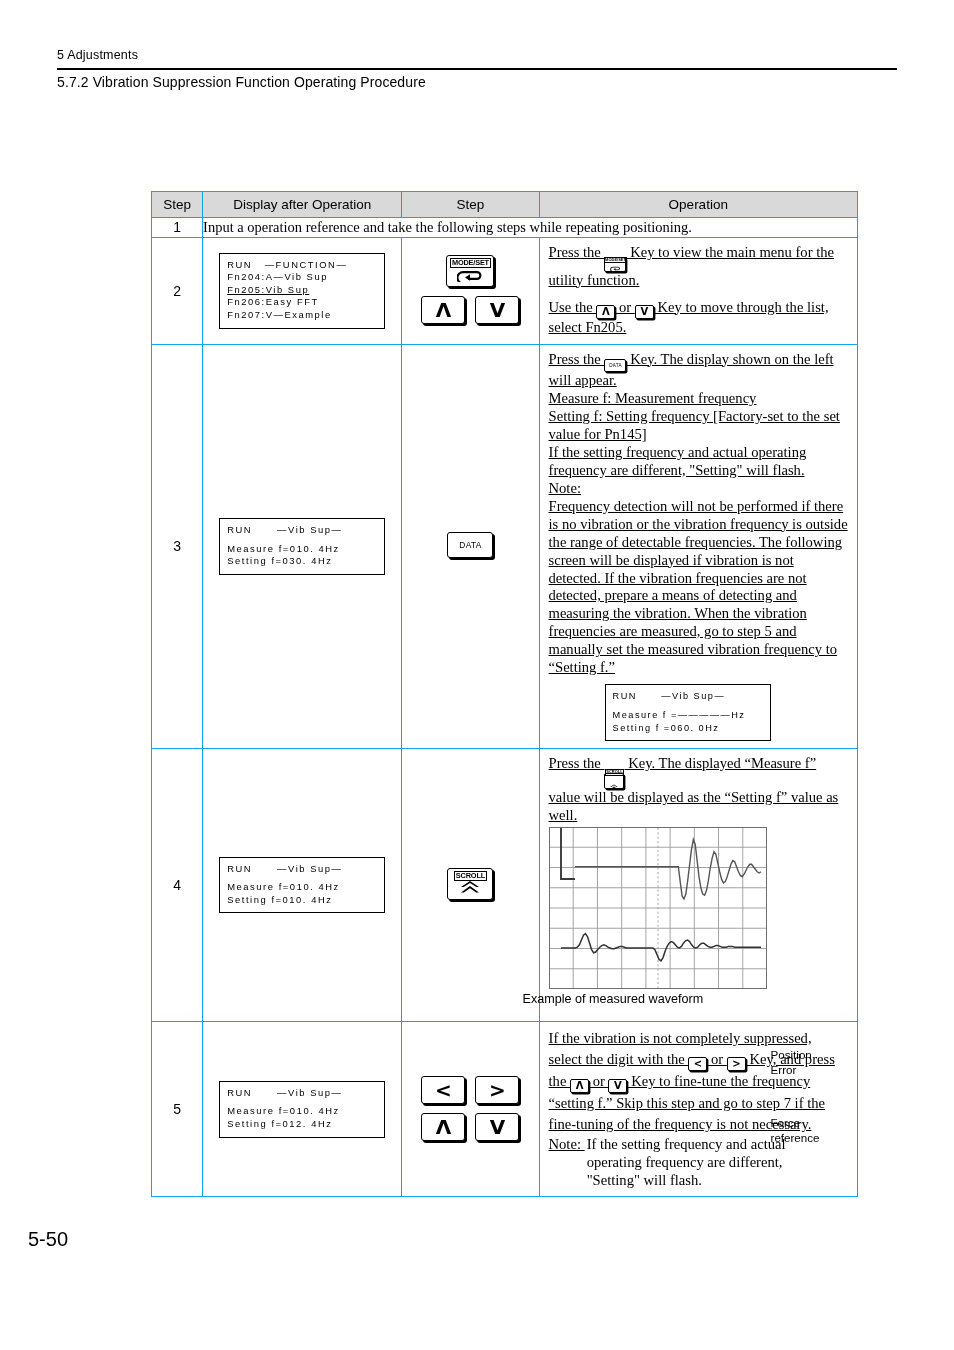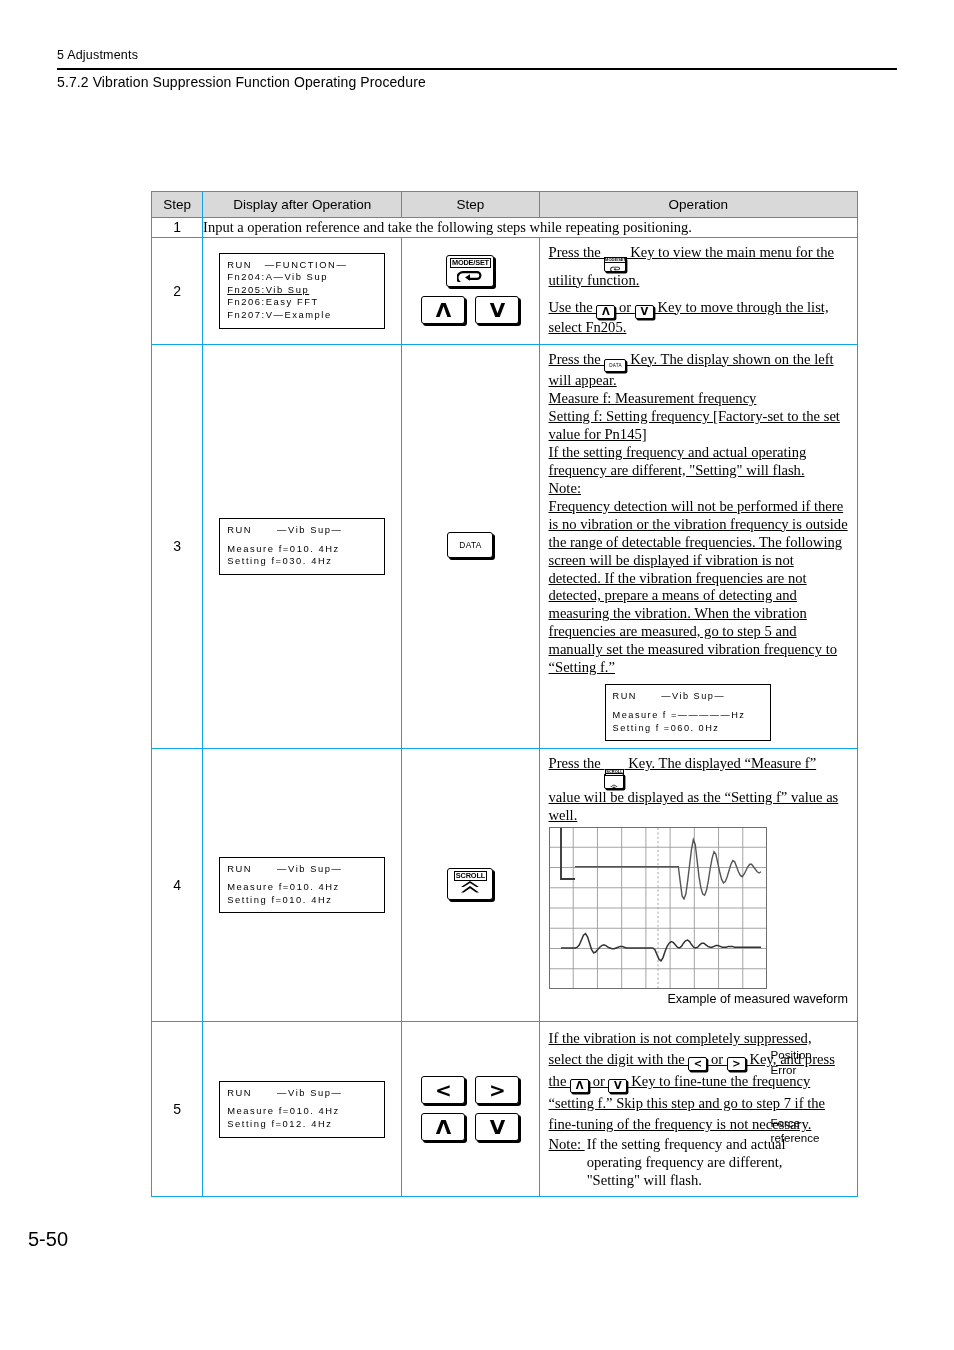--- a/index.html
+++ b/index.html
@@ -177,7 +177,7 @@
   .lbl-pos{ position:absolute; top:58px; left:0; }
   .lbl-frc{ position:absolute; top:126px; left:0; }
   .fig-cap{
-    text-align:right;
+    text-align:left;
     font-family:"Liberation Sans", sans-serif;
     font-size:12.6px;
     margin-top:3px;

